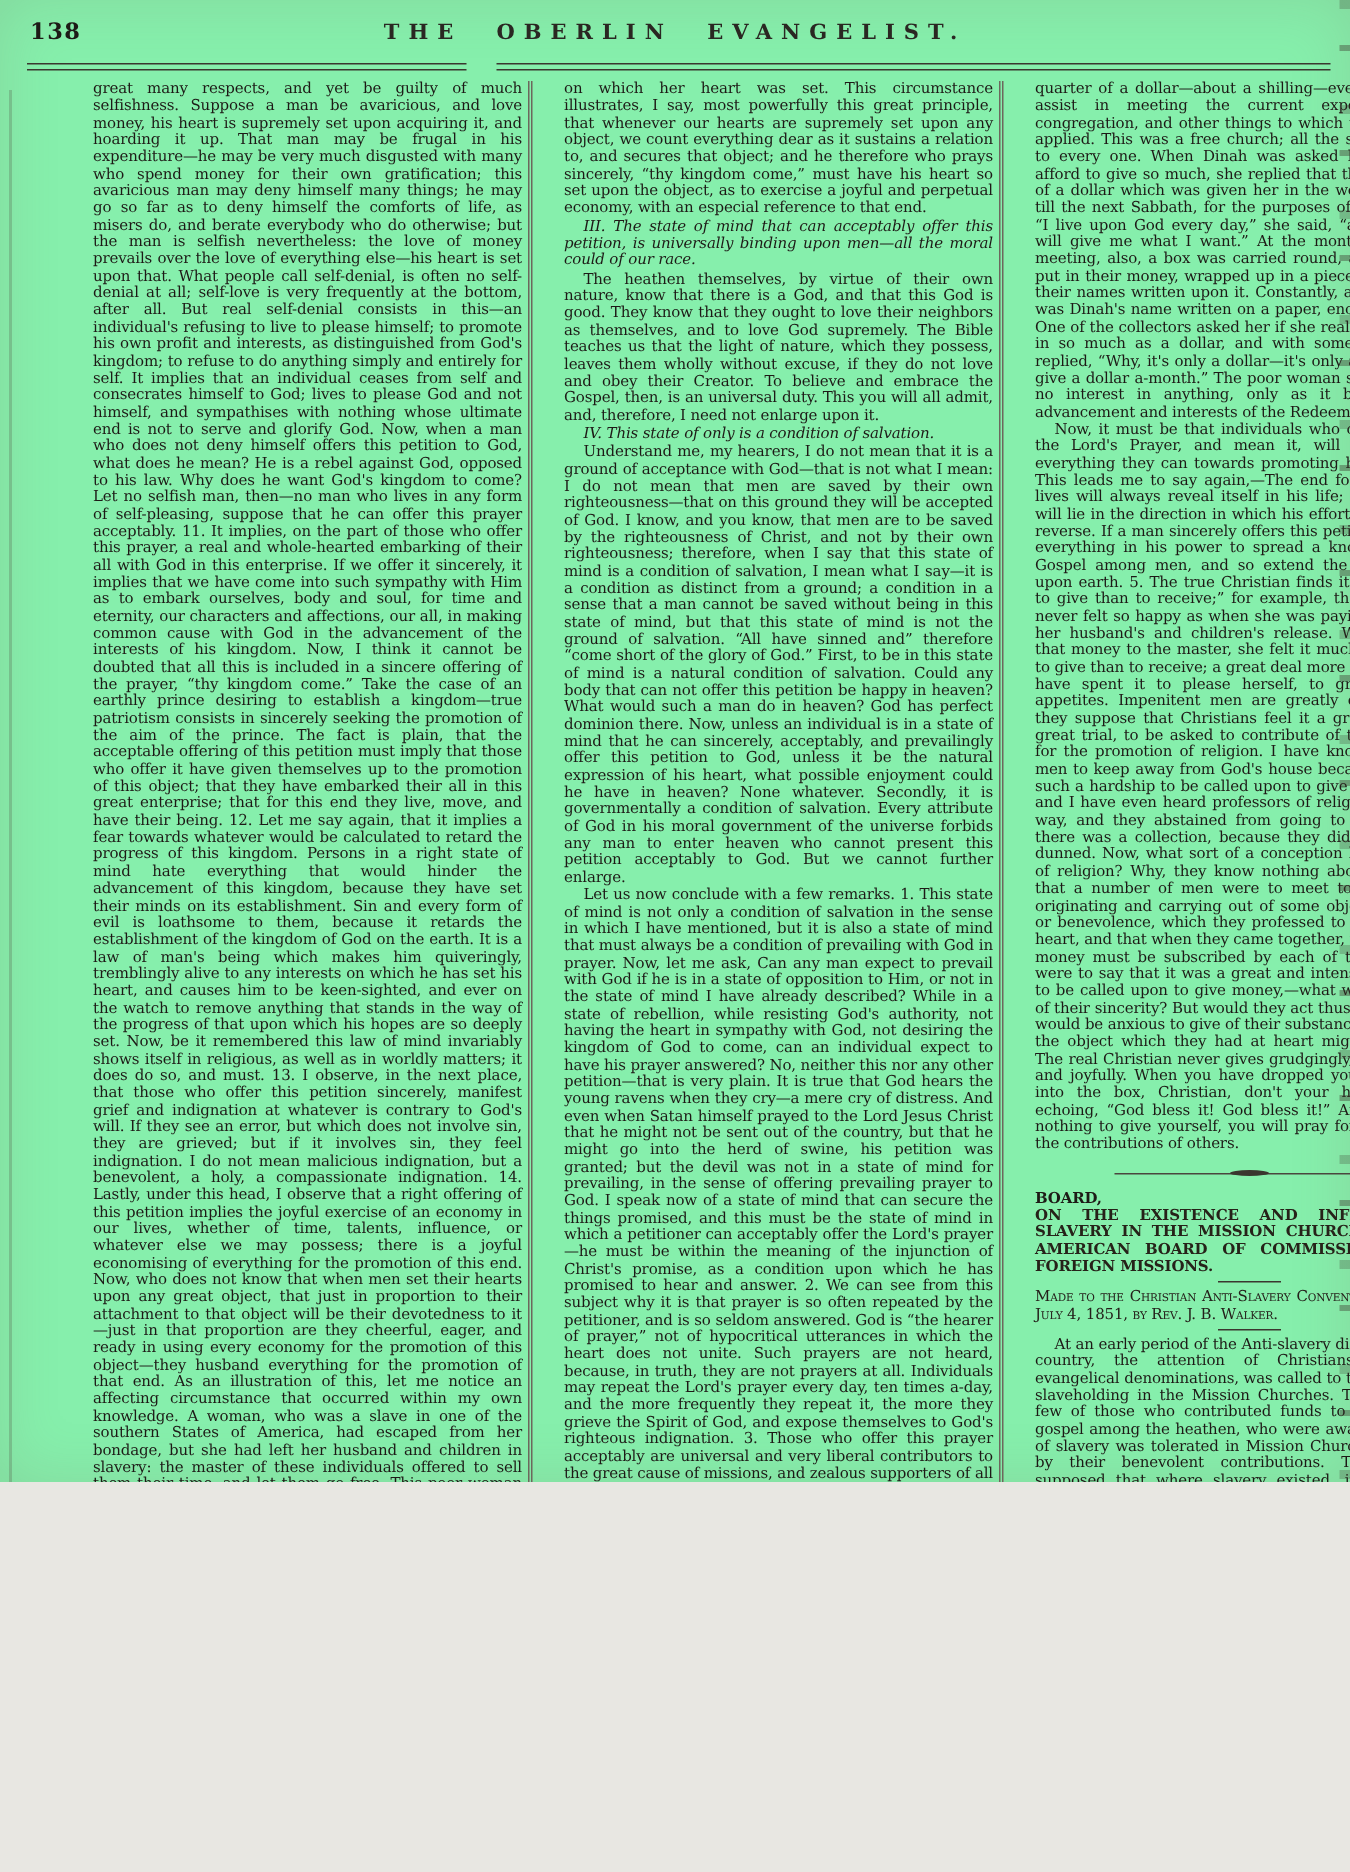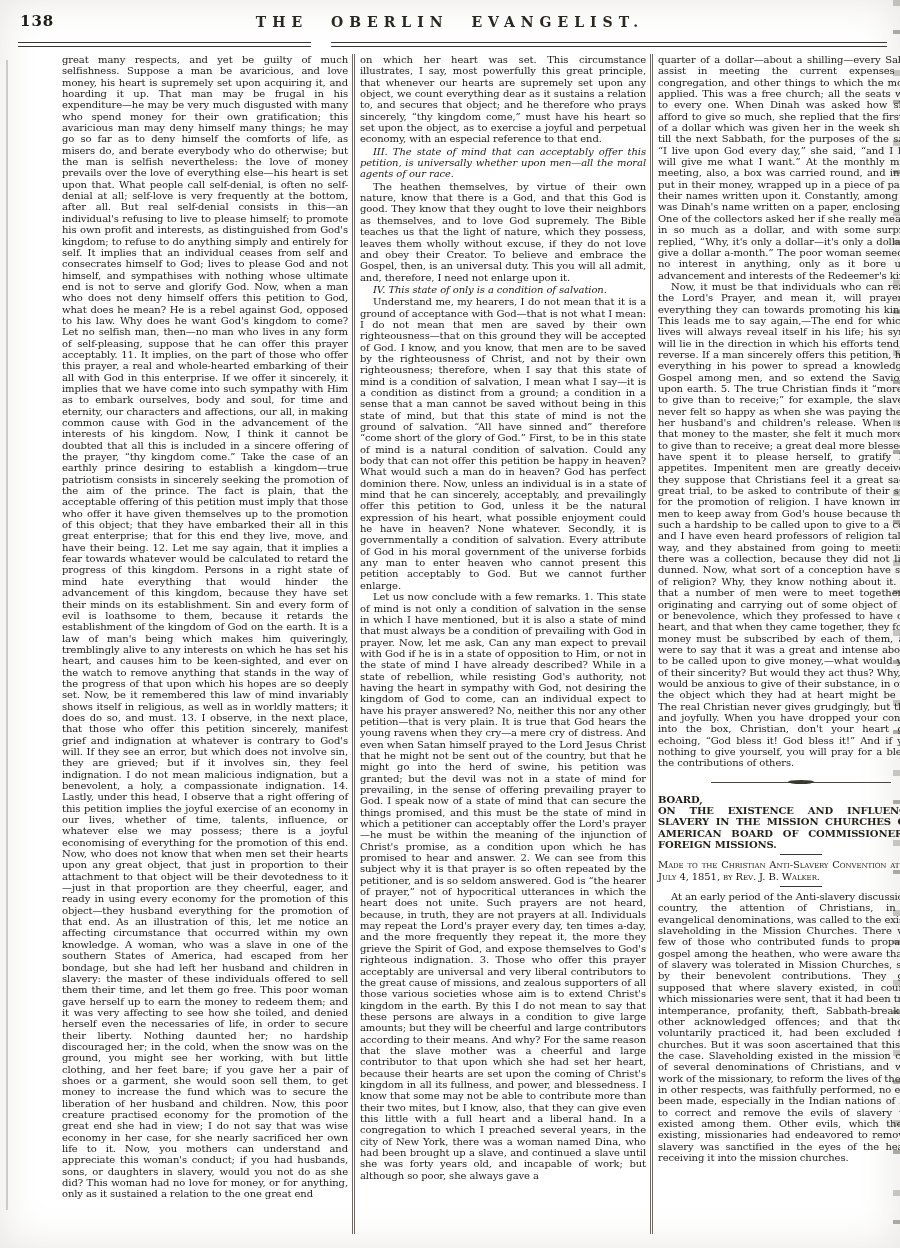--- a/index.html
+++ b/index.html
@@ -10,8 +10,8 @@
     color:#1d1a16;
   }
   .page{
-    position:relative;width:900px;height:1248px;overflow:hidden;
-    background:#ffffff;
+    position:relative;width:900px;height:988px;overflow:hidden;
+    background:#86efac;
     box-shadow:inset 0 0 40px rgba(120,110,90,.18);
   }
   .pagenum{

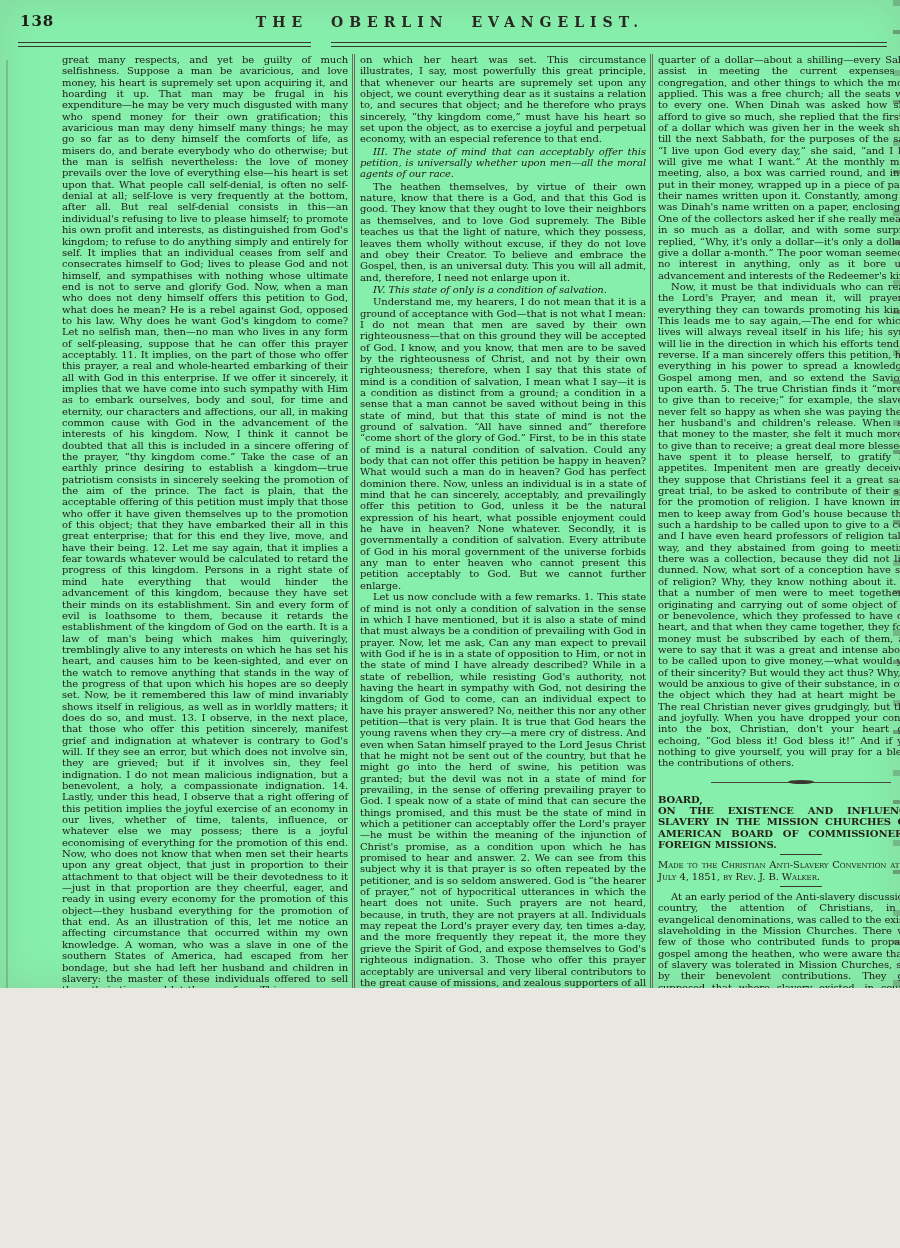--- a/index.html
+++ b/index.html
@@ -31,7 +31,7 @@
     display:flex;overflow:hidden;margin-left:44px;
   }
   .col{width:286px;flex:0 0 286px;}
-  .col + .col{border-left:3px double #6d675c;margin-left:4px;padding-left:5px;}
+  .col + .col{border-left:3px double #6d675c;margin-left:4px;padding-left:21px;}
   .col p{
     margin:0;font-size:10px;line-height:11.35px;
     text-align:justify;letter-spacing:-0.1px;

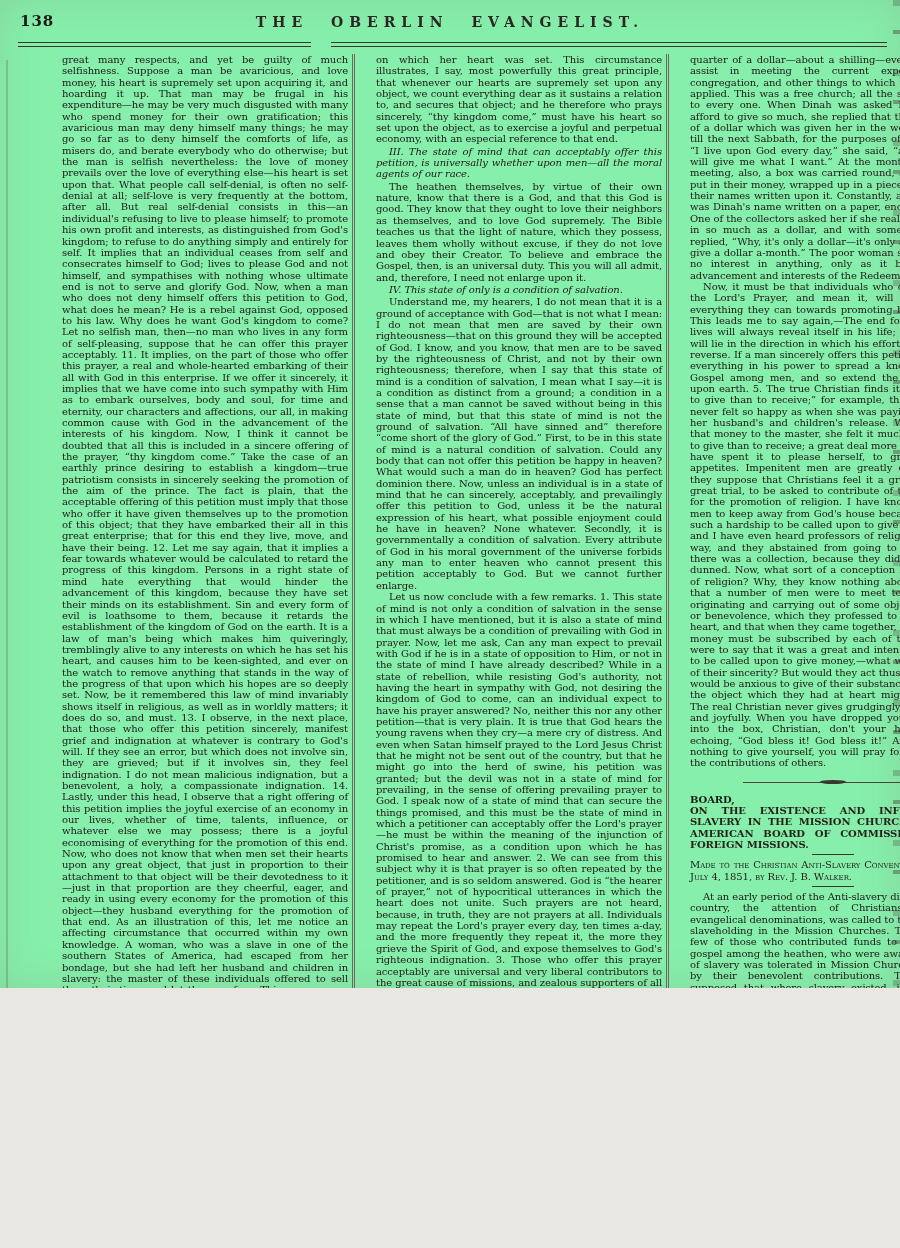--- a/index.html
+++ b/index.html
@@ -94,7 +94,7 @@
 
     <div class="col">
       <p>on which her heart was set. This circumstance illustrates, I say, most powerfully this great principle, that whenever our hearts are supremely set upon any object, we count everything dear as it sustains a relation to, and secures that object; and he therefore who prays sincerely, “thy kingdom come,” must have his heart so set upon the object, as to exercise a joyful and perpetual economy, with an especial reference to that end.</p>
-      <p class="hitalic">III. The state of mind that can acceptably offer this petition, is universally whether upon men—all the moral agents of our race.</p>
+      <p class="hitalic">III. The state of mind that can acceptably offer this petition, is universally binding upon men—all the moral could of our race.</p>
       <p class="indent">The heathen themselves, by virtue of their own nature, know that there is a God, and that this God is good. They know that they ought to love their neighbors as themselves, and to love God supremely. The Bible teaches us that the light of nature, which they possess, leaves them wholly without excuse, if they do not love and obey their Creator. To believe and embrace the Gospel, then, is an universal duty. This you will all admit, and, therefore, I need not enlarge upon it.</p>
       <p class="hitalic">IV. This state of only is a condition of salvation.</p>
       <p class="indent">Understand me, my hearers, I do not mean that it is a ground of acceptance with God—that is not what I mean: I do not mean that men are saved by their own righteousness—that on this ground they will be accepted of God. I know, and you know, that men are to be saved by the righteousness of Christ, and not by their own righteousness; therefore, when I say that this state of mind is a condition of salvation, I mean what I say—it is a condition as distinct from a ground; a condition in a sense that a man cannot be saved without being in this state of mind, but that this state of mind is not the ground of salvation. “All have sinned and” therefore “come short of the glory of God.” First, to be in this state of mind is a natural condition of salvation. Could any body that can not offer this petition be happy in heaven? What would such a man do in heaven? God has perfect dominion there. Now, unless an individual is in a state of mind that he can sincerely, acceptably, and prevailingly offer this petition to God, unless it be the natural expression of his heart, what possible enjoyment could he have in heaven? None whatever. Secondly, it is governmentally a condition of salvation. Every attribute of God in his moral government of the universe forbids any man to enter heaven who cannot present this petition acceptably to God. But we cannot further enlarge.</p>

